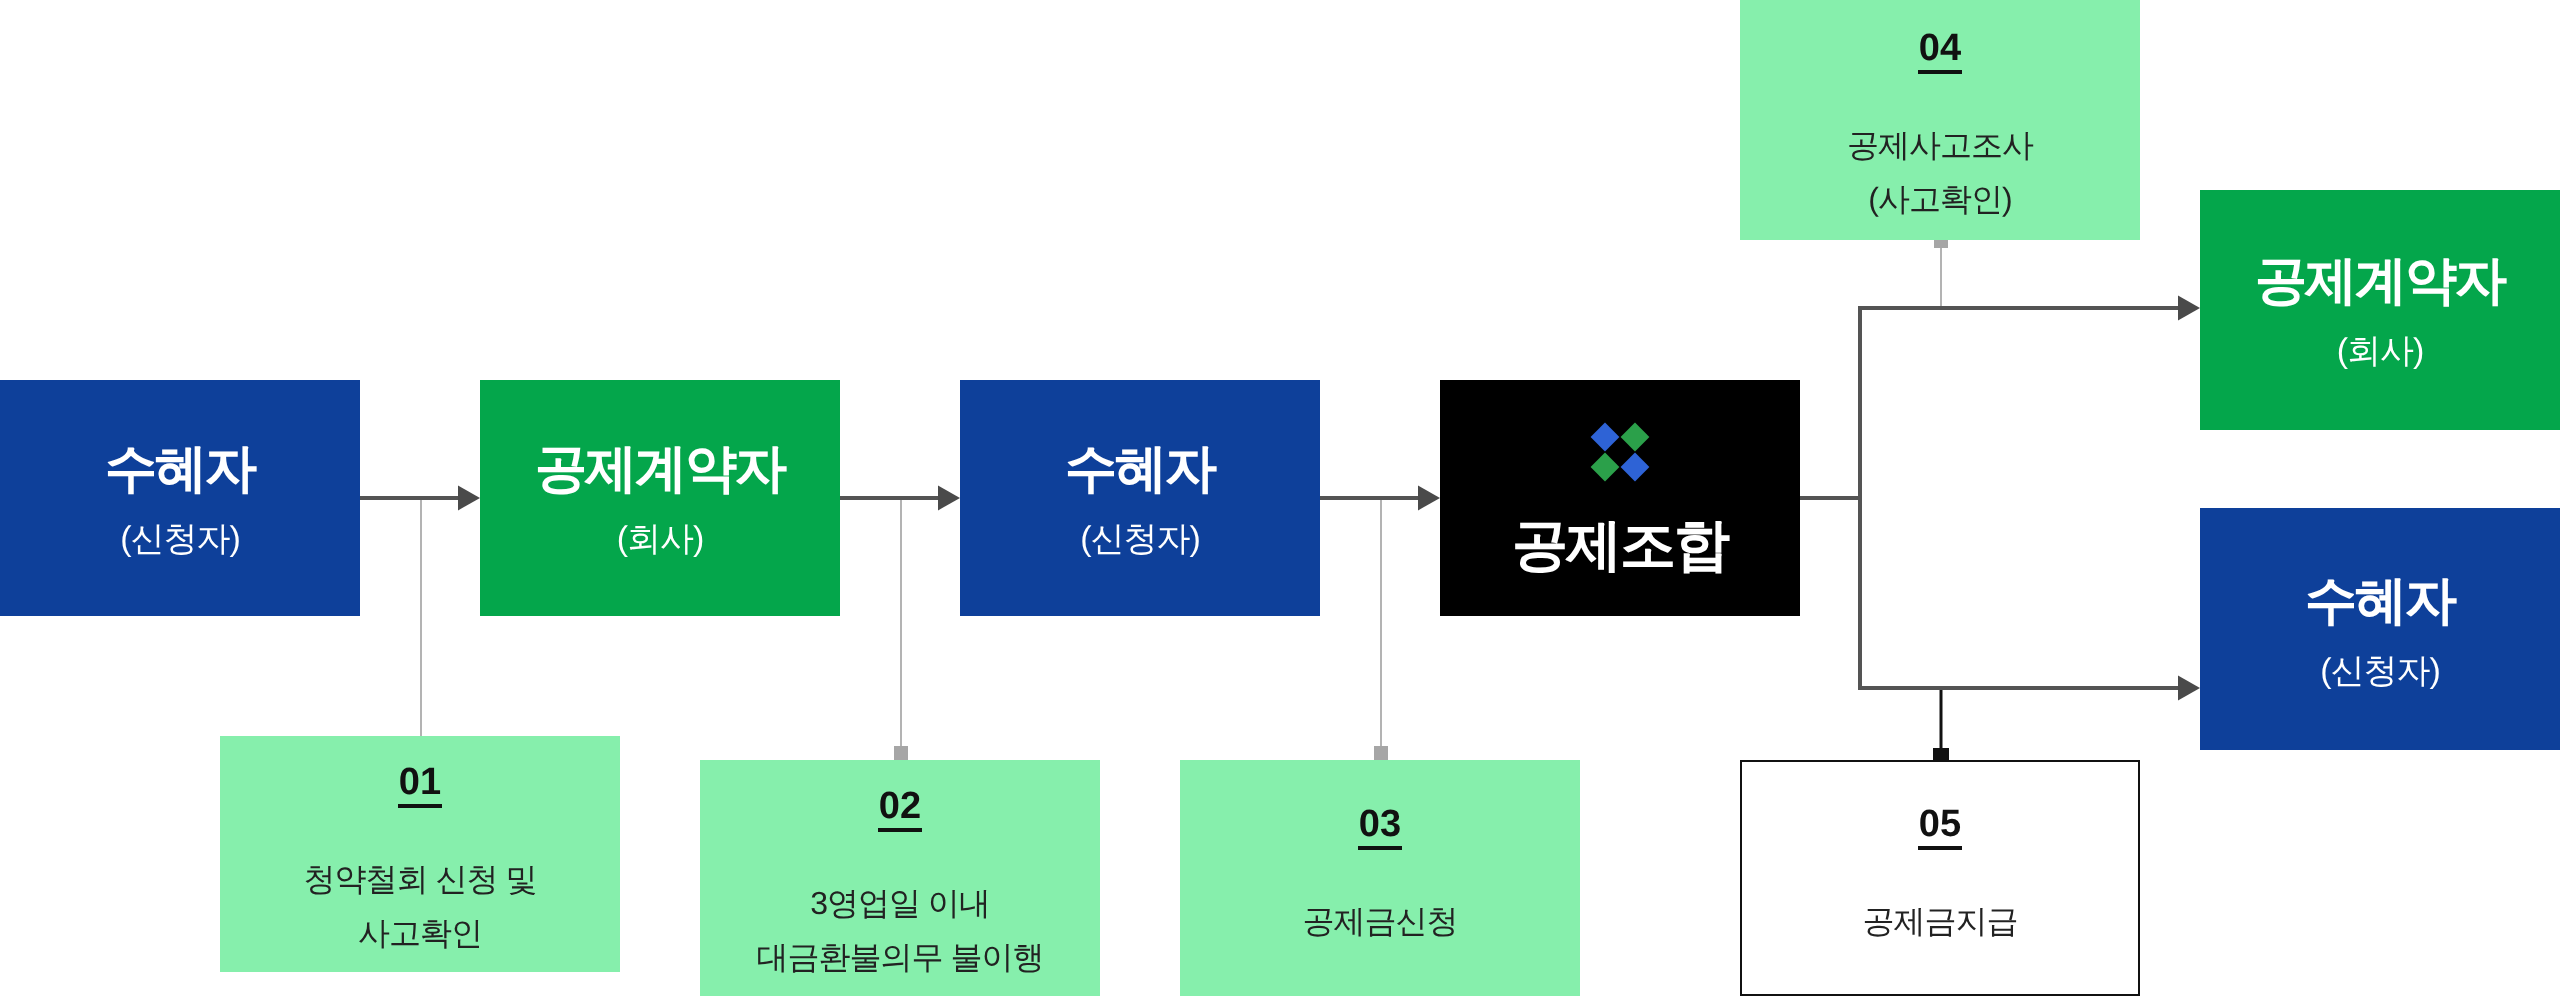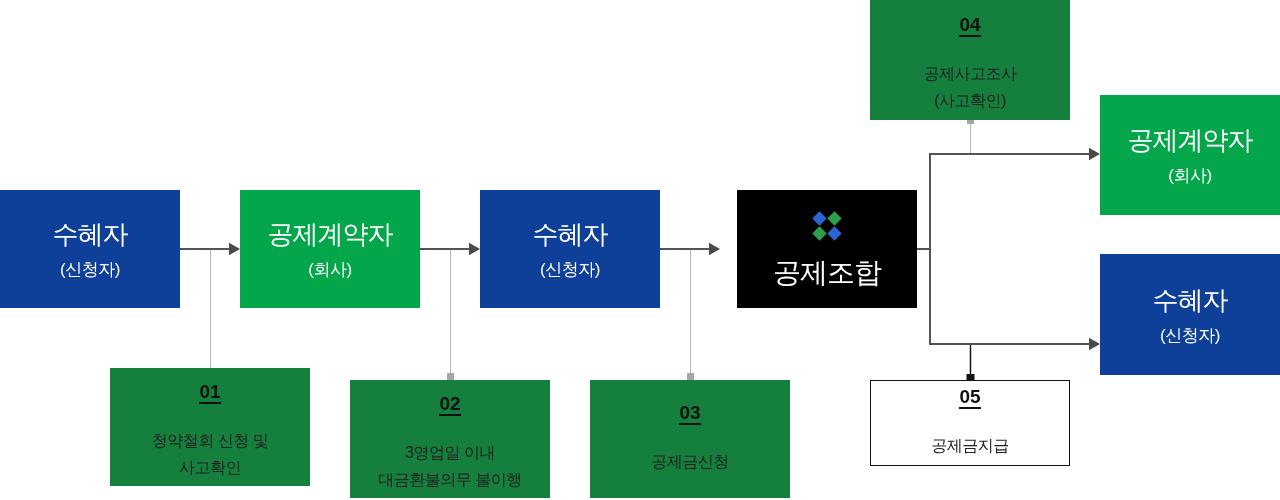--- a/index.html
+++ b/index.html
@@ -15,7 +15,7 @@
 #b4 .t{font-size:28px;}
 #r1{left:1100px;top:95px;width:180px;height:120px;background:#04a64b;}
 #r2{left:1100px;top:254px;width:180px;height:121px;background:#0e409a;}
-.step{position:absolute;background:#15803d;display:flex;flex-direction:column;align-items:center;justify-content:center;text-align:center;}
+.step{position:absolute;background:#86efac;display:flex;flex-direction:column;align-items:center;justify-content:center;text-align:center;}
 .step.pad2{padding-top:8px;}
 .step .num{font-size:19px;font-weight:700;color:#111;line-height:19px;padding-bottom:1px;border-bottom:2px solid #111;}
 .step .desc{font-size:16px;color:#222;line-height:27px;margin-top:23px;letter-spacing:-0.5px;}

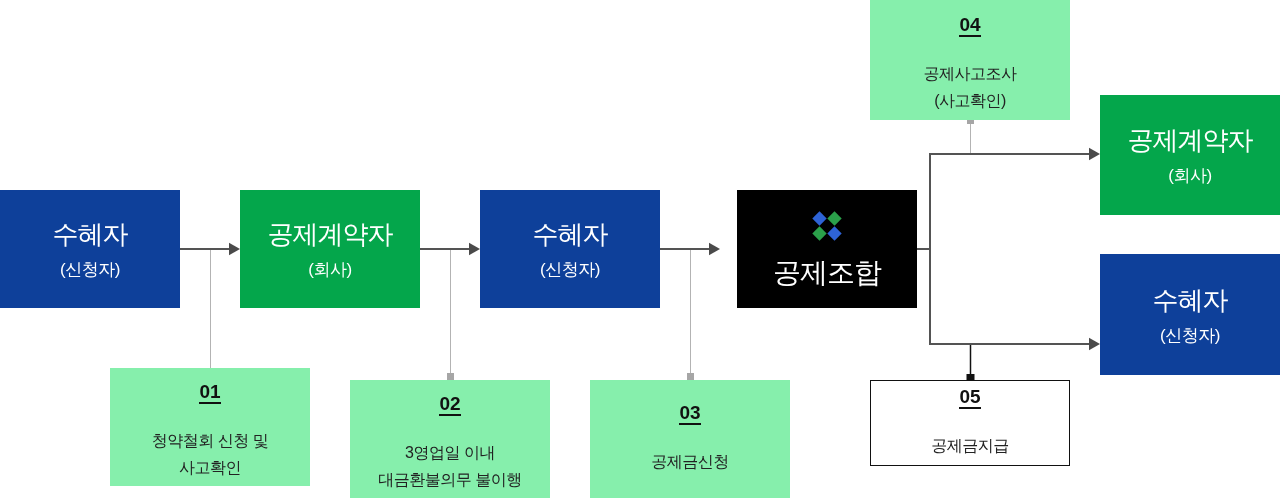--- a/index.html
+++ b/index.html
@@ -6,7 +6,7 @@
 html,body{width:1280px;height:500px;}
 body{position:relative;background:#fff;font-family:"Liberation Sans",sans-serif;overflow:hidden;}
 .node{position:absolute;display:flex;flex-direction:column;align-items:center;justify-content:center;text-align:center;color:#fff;}
-.node .t{font-size:26px;font-weight:400;letter-spacing:-1px;}
+.node .t{font-size:26px;font-weight:700;letter-spacing:-1px;}
 .node .s{font-size:17px;margin-top:6px;letter-spacing:-0.5px;}
 #b1{left:0;top:190px;width:180px;height:118px;background:#0e409a;}
 #b2{left:240px;top:190px;width:180px;height:118px;background:#04a64b;}

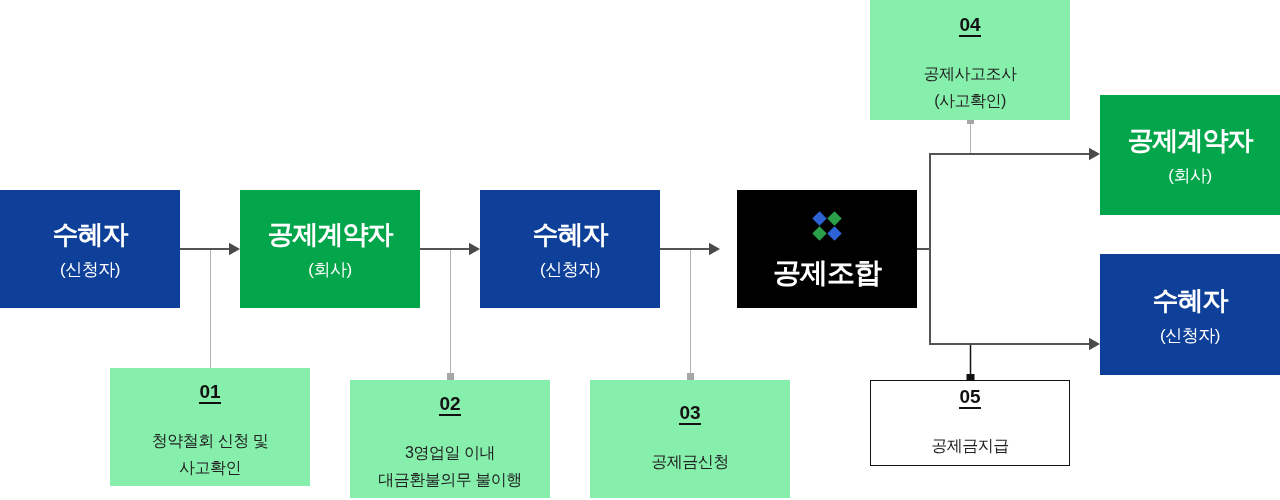--- a/index.html
+++ b/index.html
@@ -11,7 +11,7 @@
 #b1{left:0;top:190px;width:180px;height:118px;background:#0e409a;}
 #b2{left:240px;top:190px;width:180px;height:118px;background:#04a64b;}
 #b3{left:480px;top:190px;width:180px;height:118px;background:#0e409a;}
-#b4{left:737px;top:190px;width:180px;height:118px;background:#000;}
+#b4{left:720px;top:190px;width:180px;height:118px;background:#000;}
 #b4 .t{font-size:28px;}
 #r1{left:1100px;top:95px;width:180px;height:120px;background:#04a64b;}
 #r2{left:1100px;top:254px;width:180px;height:121px;background:#0e409a;}

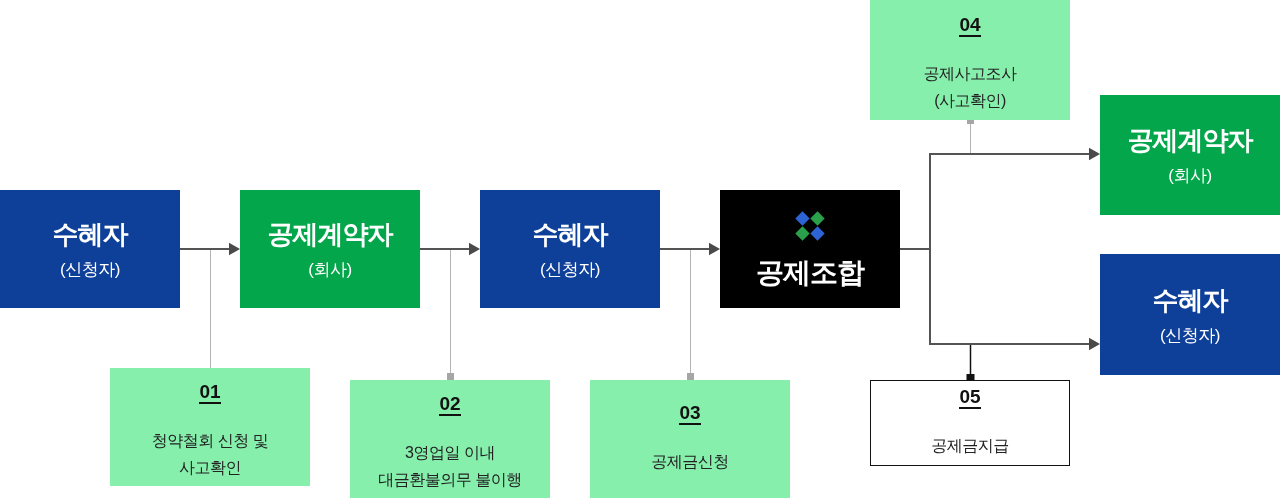--- a/index.html
+++ b/index.html
@@ -24,7 +24,7 @@
 #s2{left:350px;top:380px;width:200px;height:118px;}
 #s3{left:590px;top:380px;width:200px;height:118px;}
 #s4{left:870px;top:0;width:200px;height:120px;}
-#s5{left:870px;top:380px;width:200px;height:86px;background:#fff;border:1px solid #111;}
+#s5{left:870px;top:380px;width:200px;height:118px;background:#fff;border:1px solid #111;}
 svg.wires{position:absolute;left:0;top:0;}
 .logo{margin-bottom:9px;}
 </style>

